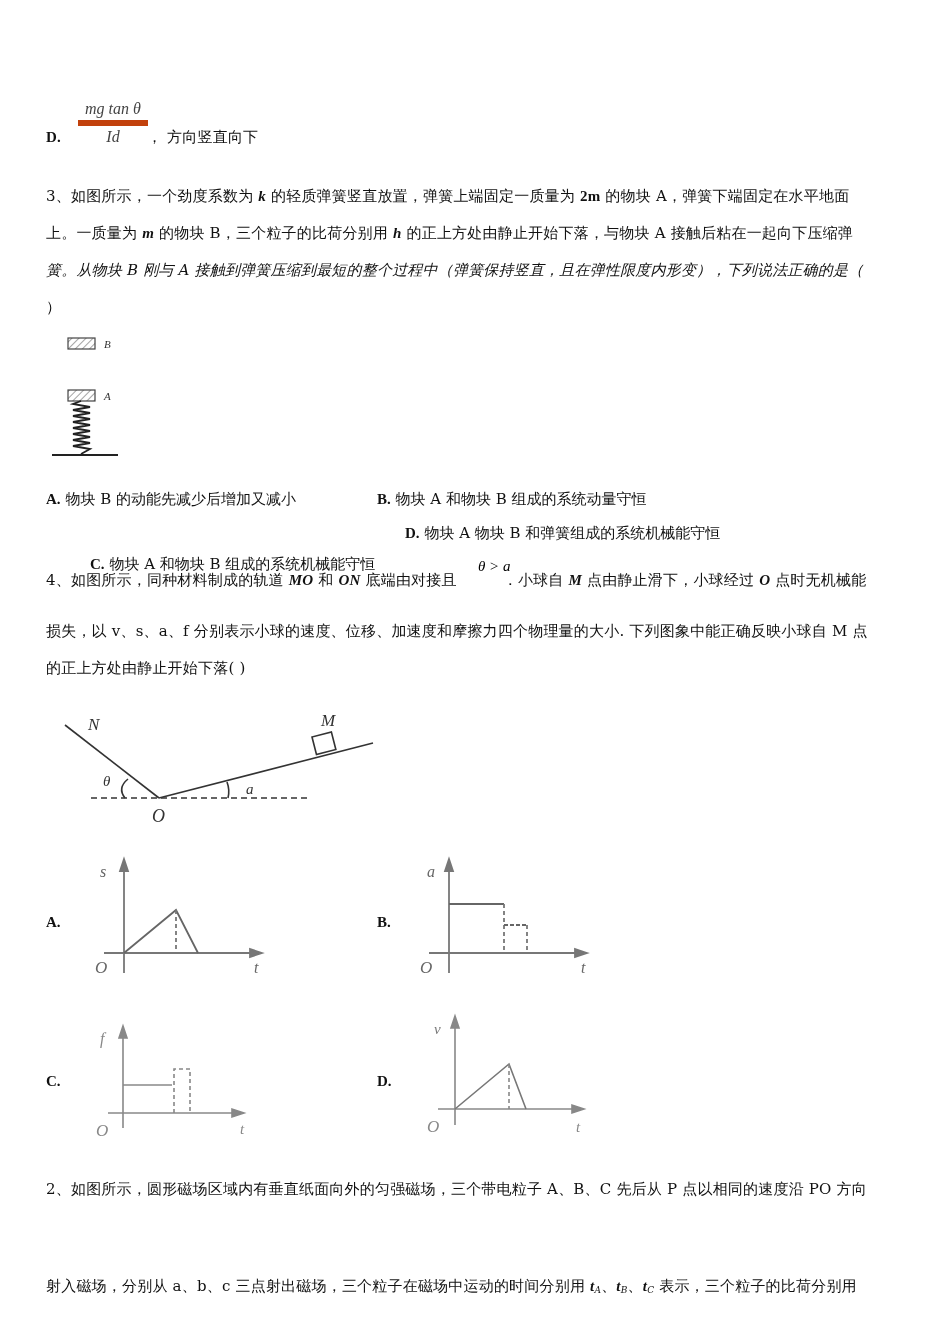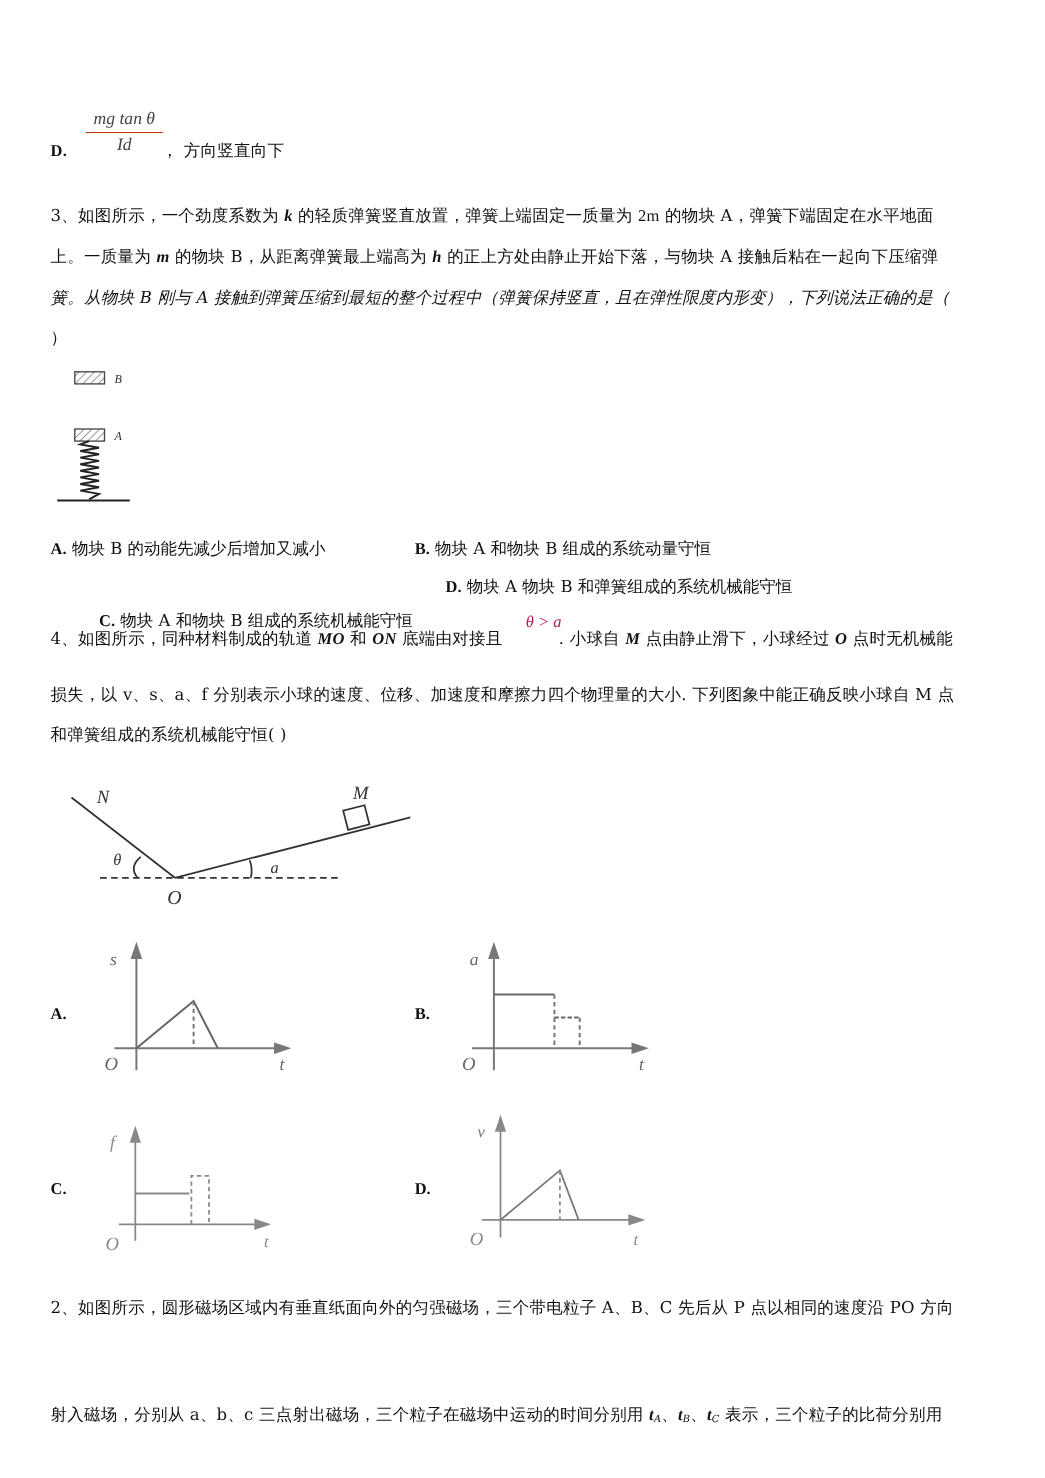--- a/index.html
+++ b/index.html
@@ -12,7 +12,7 @@
   b.v { font-family: "Liberation Serif", serif; font-weight: normal; }
   .frac { position: absolute; left: 78px; top: 100px; width: 70px; text-align: center;
           font-family: "Liberation Serif", serif; font-style: italic; font-size: 16px; color: #444; }
-  .frac .num { border-bottom: 1px solid #c2410c; padding-bottom: 2px; }
+  .frac .num { border-bottom: 6px solid #c2410c; padding-bottom: 2px; }
   .frac .den { padding-top: 2px; }
   .opt { position: absolute; font-size: 15px; white-space: nowrap; }
   svg text { font-family: "Liberation Serif", serif; font-style: italic; }

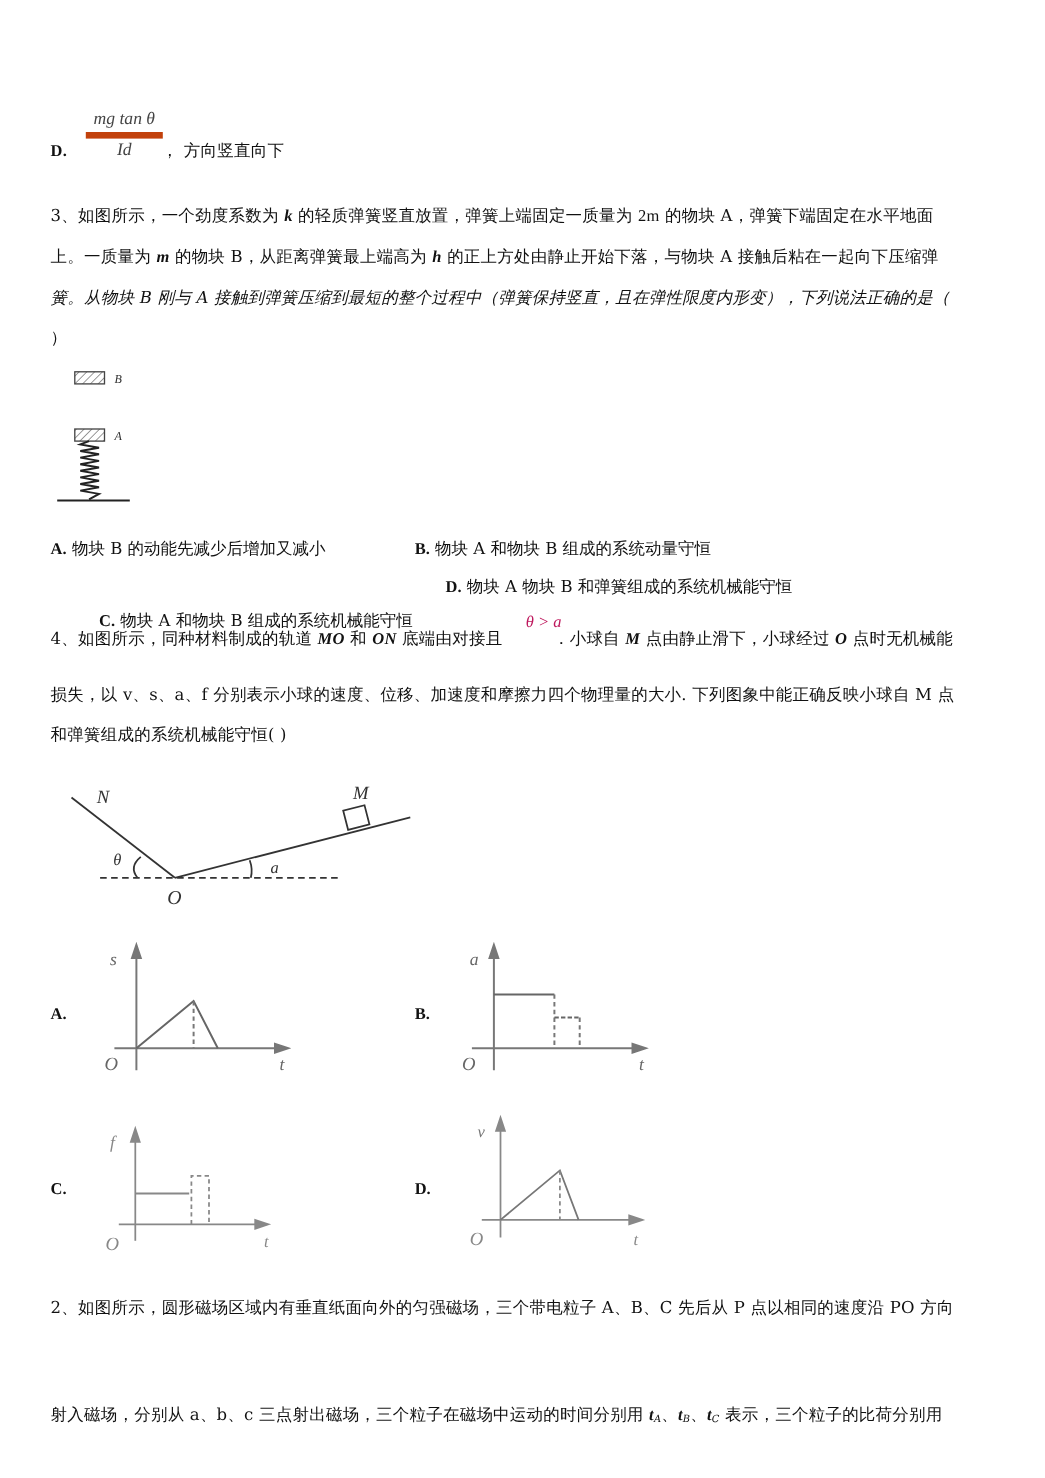--- a/index.html
+++ b/index.html
@@ -9,7 +9,7 @@
   .line { position: absolute; left: 46px; font-size: 15px; white-space: nowrap; letter-spacing: 0.2px; }
   .lbl { font-weight: bold; font-family: "Liberation Serif", serif; font-size: 15px; }
   i.v { font-family: "Liberation Serif", serif; font-style: italic; font-weight: bold; }
-  b.v { font-family: "Liberation Serif", serif; font-weight: normal; }
+  b.v { font-family: "Liberation Serif", serif; font-weight: bold; }
   .frac { position: absolute; left: 78px; top: 100px; width: 70px; text-align: center;
           font-family: "Liberation Serif", serif; font-style: italic; font-size: 16px; color: #444; }
   .frac .num { border-bottom: 6px solid #c2410c; padding-bottom: 2px; }

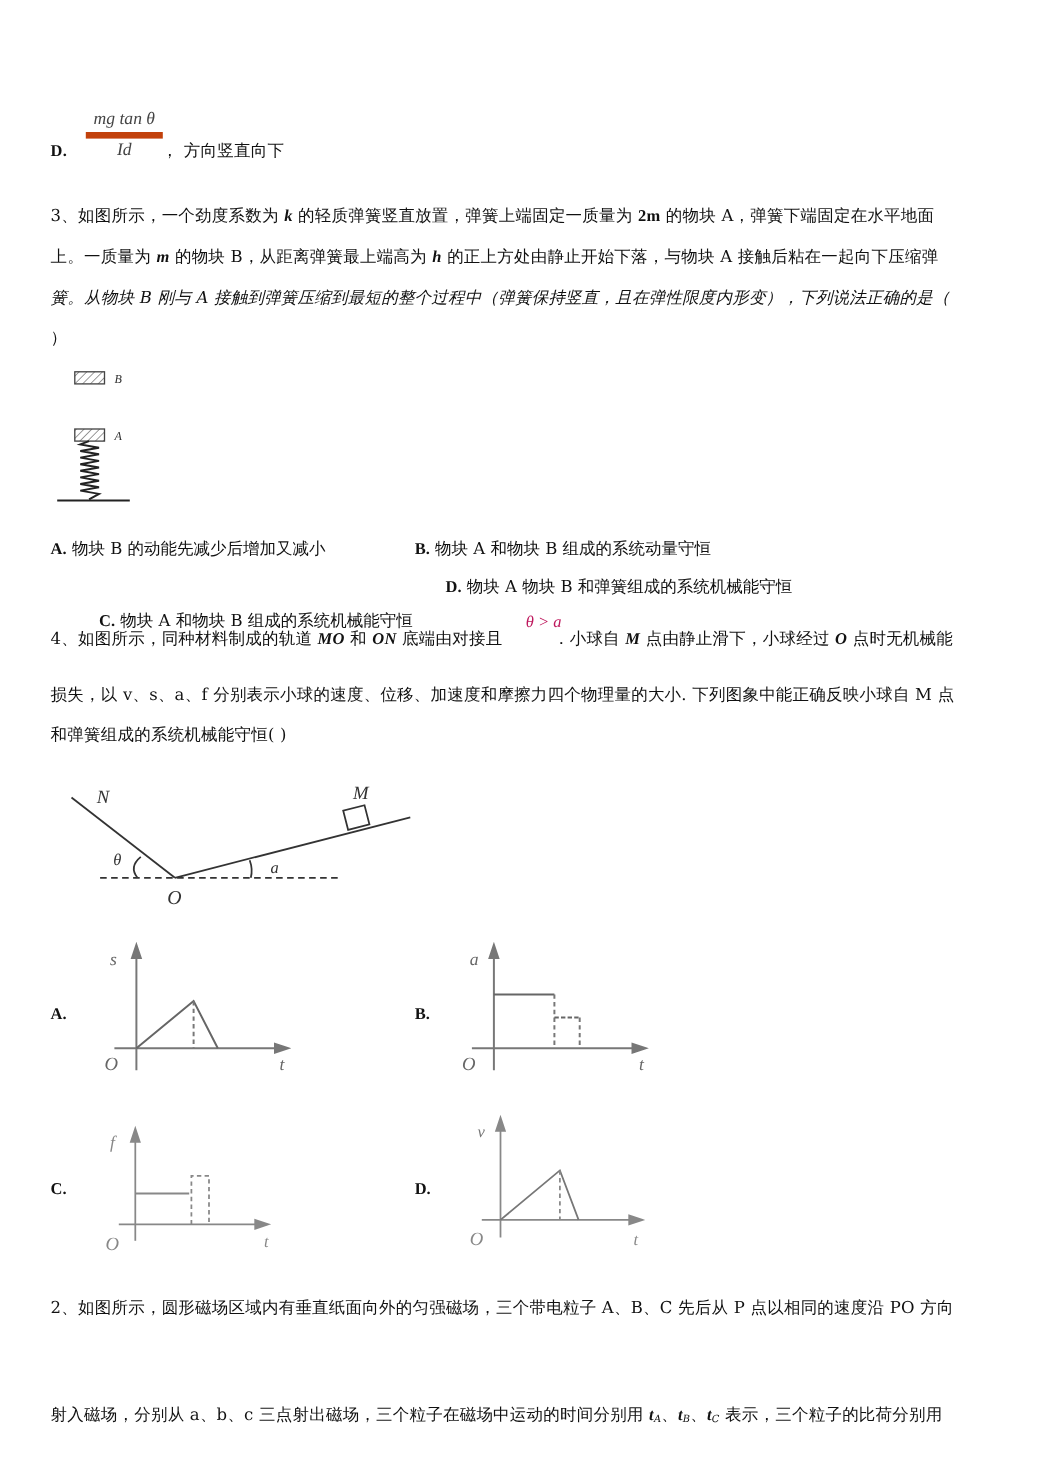--- a/index.html
+++ b/index.html
@@ -36,7 +36,7 @@
   <span>3、如图所示，一个劲度系数为 </span><i class="v">k</i><span> 的轻质弹簧竖直放置，弹簧上端固定一质量为 </span><b class="v">2m</b><span> 的物块 A，弹簧下端固定在水平地面</span>
 </div>
 <div class="line" style="top:224px;">
-  <span>上。一质量为 </span><i class="v">m</i><span> 的物块 B，从距离弹簧最上端高为 </span><i class="v">h</i><span> 的正上方处由静止开始下落，与物块 A 接触后粘在一起向下压缩弹</span>
+  <span>上。一质量为 </span><i class="v">m</i><span> 的物块 B，三个粒子的比荷分别用 </span><i class="v">h</i><span> 的正上方处由静止开始下落，与物块 A 接触后粘在一起向下压缩弹</span>
 </div>
 <div class="line" style="top:261px;font-style:italic;">簧。从物块 B 刚与 A 接触到弹簧压缩到最短的整个过程中（弹簧保持竖直，且在弹性限度内形变），下列说法正确的是（</div>
 <div class="line" style="top:298px;">）</div>

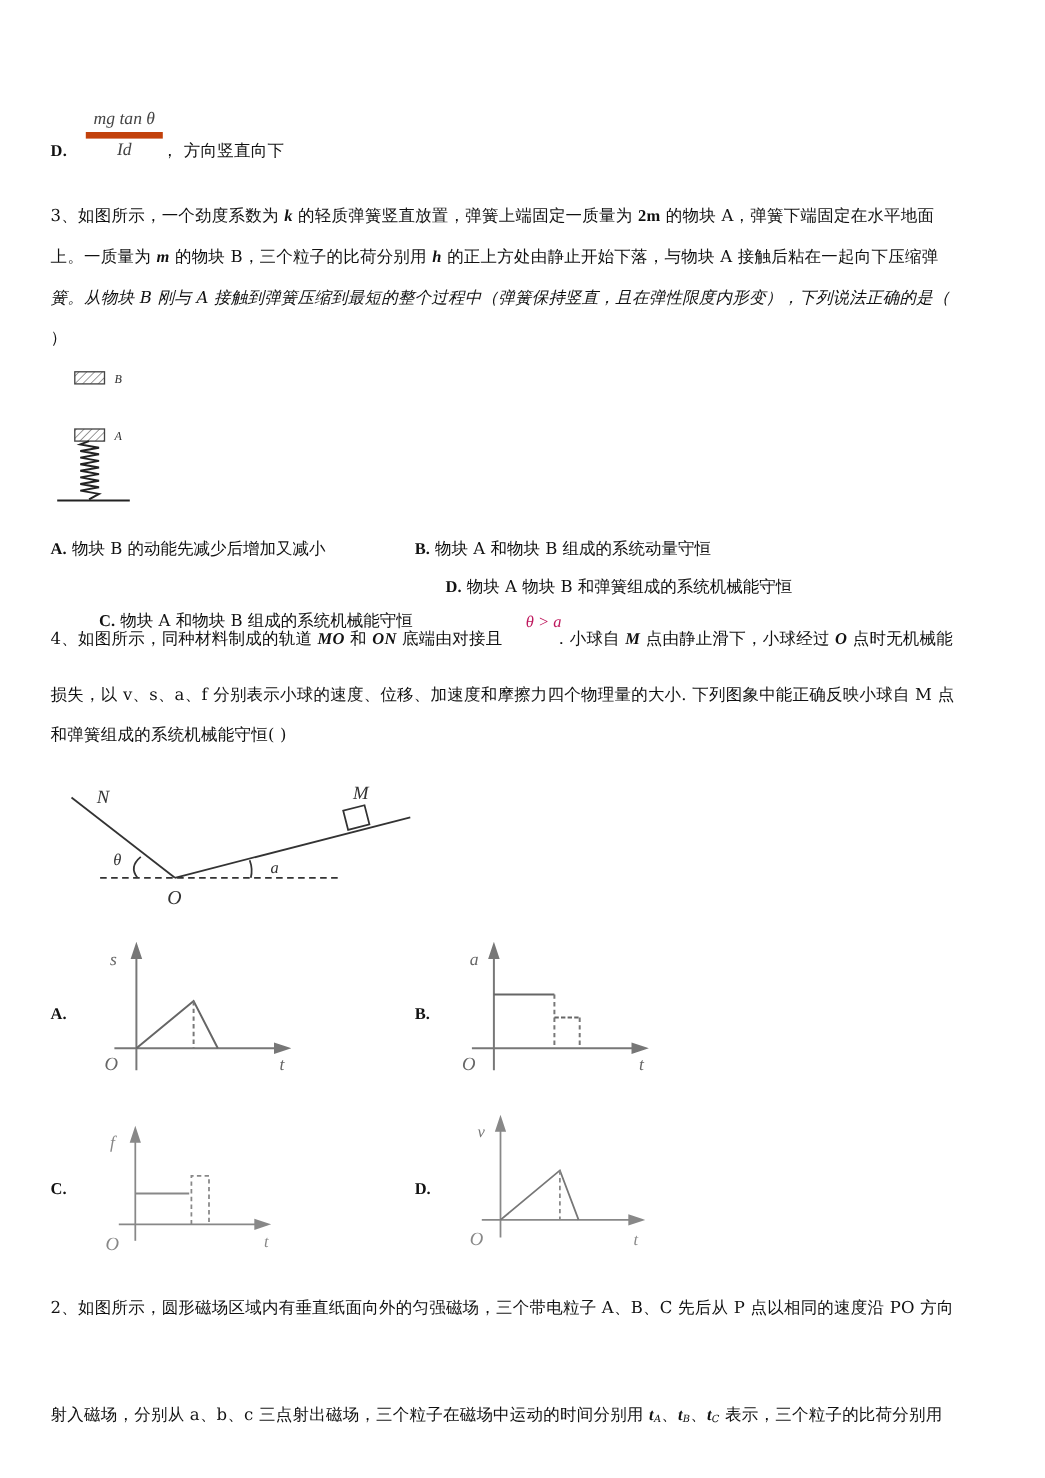--- a/index.html
+++ b/index.html
@@ -75,7 +75,7 @@
 <div class="line" style="top:571px;">
   <span>4、如图所示，同种材料制成的轨道 </span><i class="v">MO</i><span> 和 </span><i class="v">ON</i><span> 底端由对接且</span><span style="display:inline-block;width:46px;"></span><span>．小球自 </span><i class="v">M</i><span> 点由静止滑下，小球经过 </span><i class="v">O</i><span> 点时无机械能</span>
 </div>
-<div class="abs" style="left:478px;top:558px;font-family:'Liberation Serif',serif;font-style:italic;font-size:15px;color:#be185d;">θ &gt; a</div>
+<div class="abs" style="left:478px;top:558px;font-family:'Liberation Serif',serif;font-style:italic;font-size:15px;color:#000000;">θ &gt; a</div>
 <div class="line" style="top:622px;">损失，以 v、s、a、f 分别表示小球的速度、位移、加速度和摩擦力四个物理量的大小. 下列图象中能正确反映小球自 M 点</div>
 <div class="line" style="top:659px;">和弹簧组成的系统机械能守恒( )</div>
 

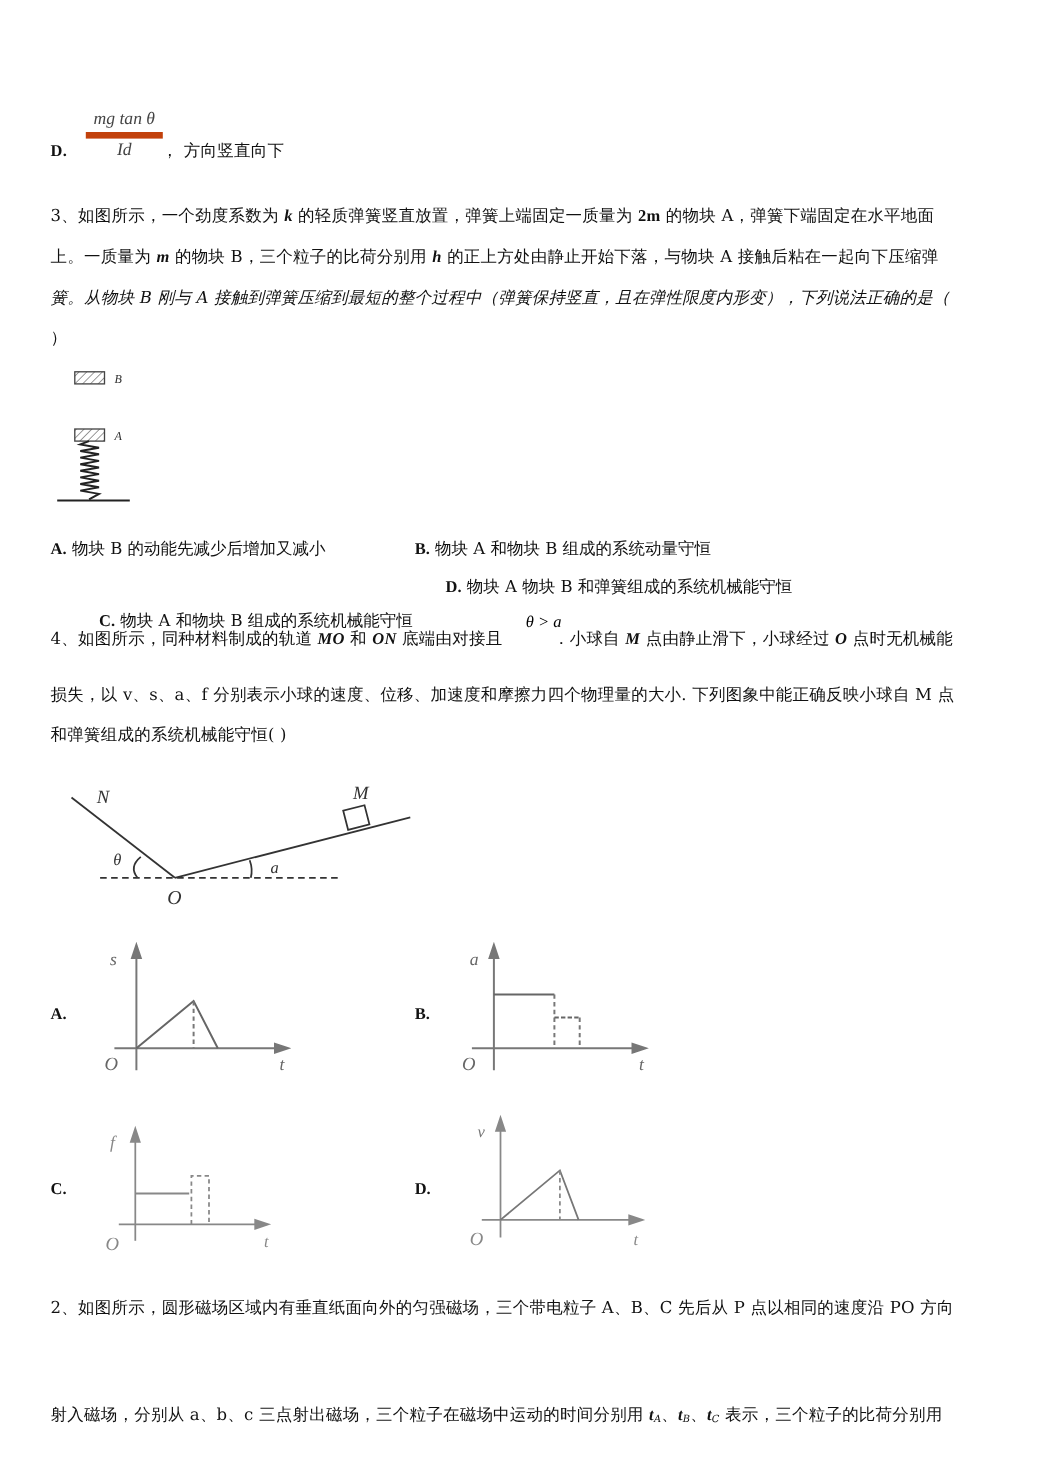--- a/index.html
+++ b/index.html
@@ -77,7 +77,7 @@
 </div>
 <div class="abs" style="left:478px;top:558px;font-family:'Liberation Serif',serif;font-style:italic;font-size:15px;color:#000000;">θ &gt; a</div>
 <div class="line" style="top:622px;">损失，以 v、s、a、f 分别表示小球的速度、位移、加速度和摩擦力四个物理量的大小. 下列图象中能正确反映小球自 M 点</div>
-<div class="line" style="top:659px;">和弹簧组成的系统机械能守恒( )</div>
+<div class="line" style="top:659px;">的正上方处由静止开始下落( )</div>
 
 <svg class="abs" style="left:55px;top:700px;" width="330" height="130">
   <g stroke="#333" stroke-width="1.6" fill="none">

